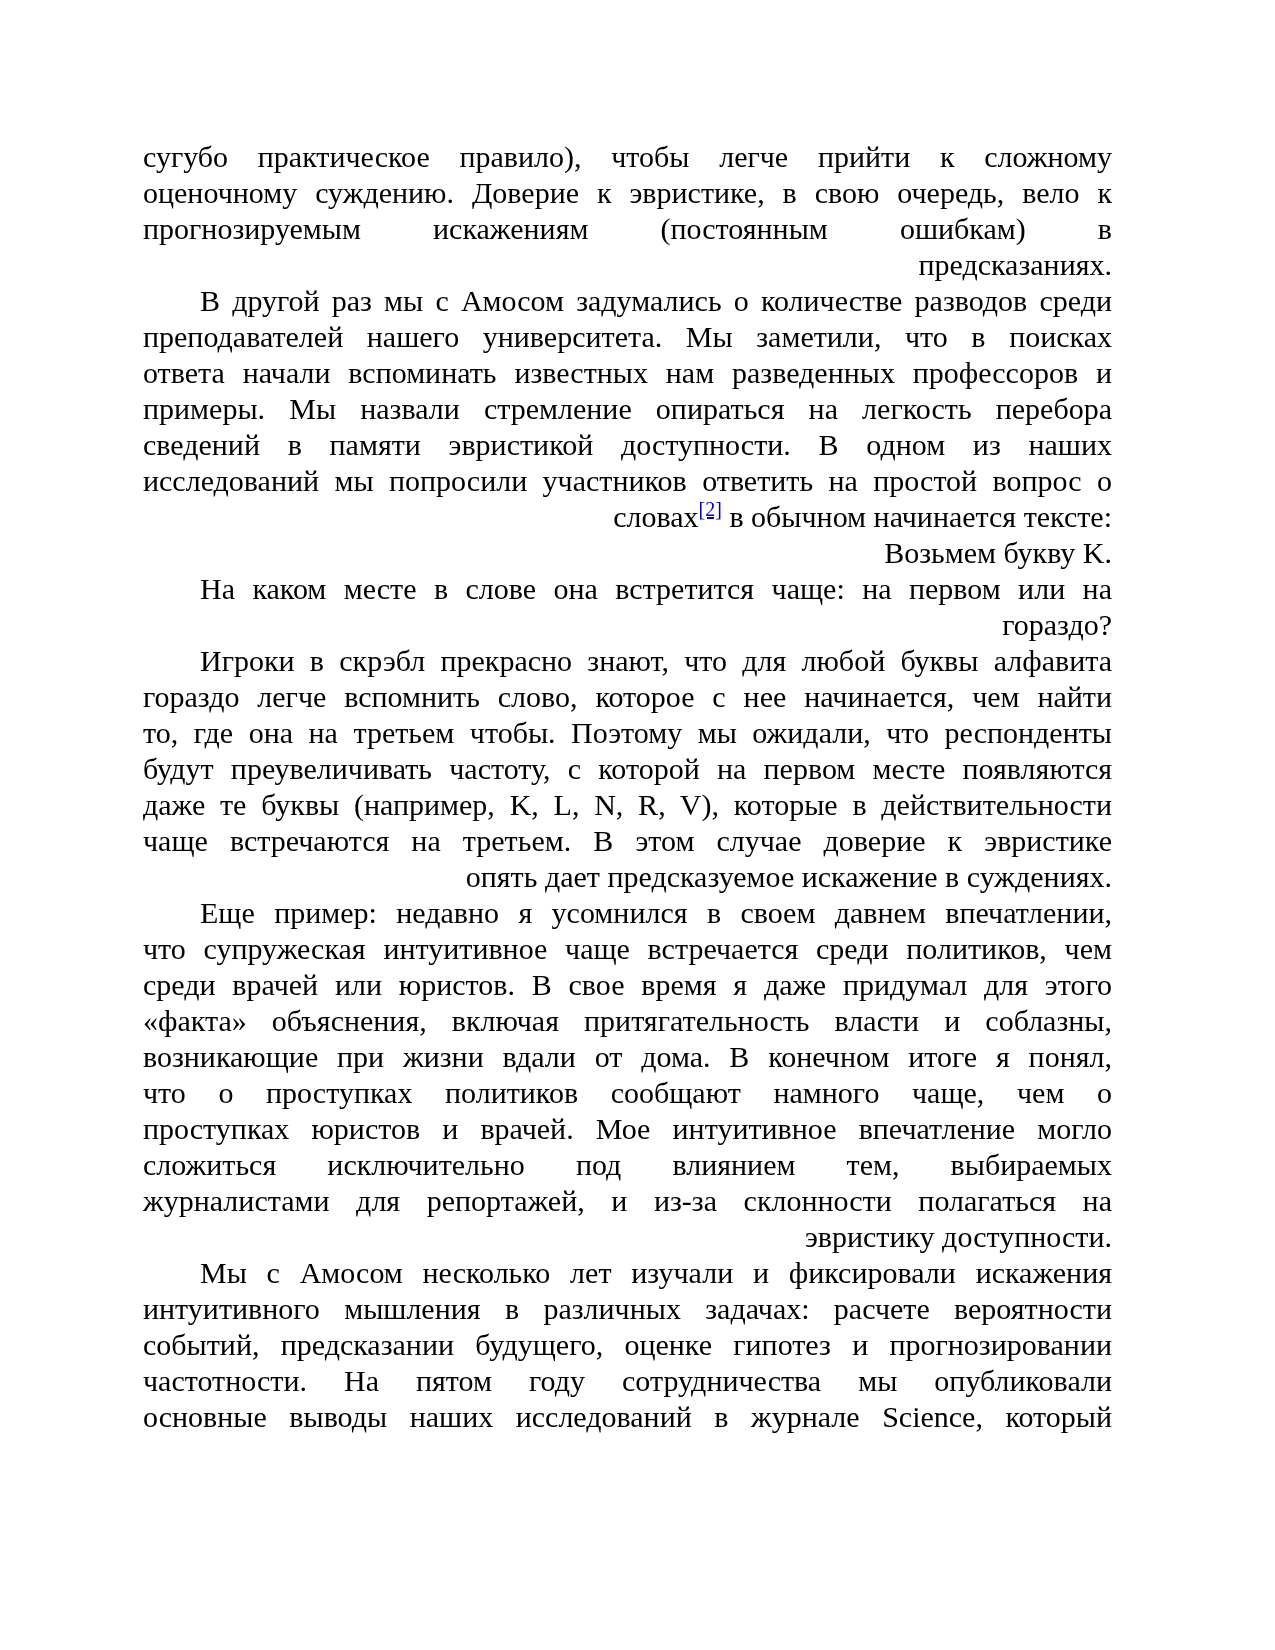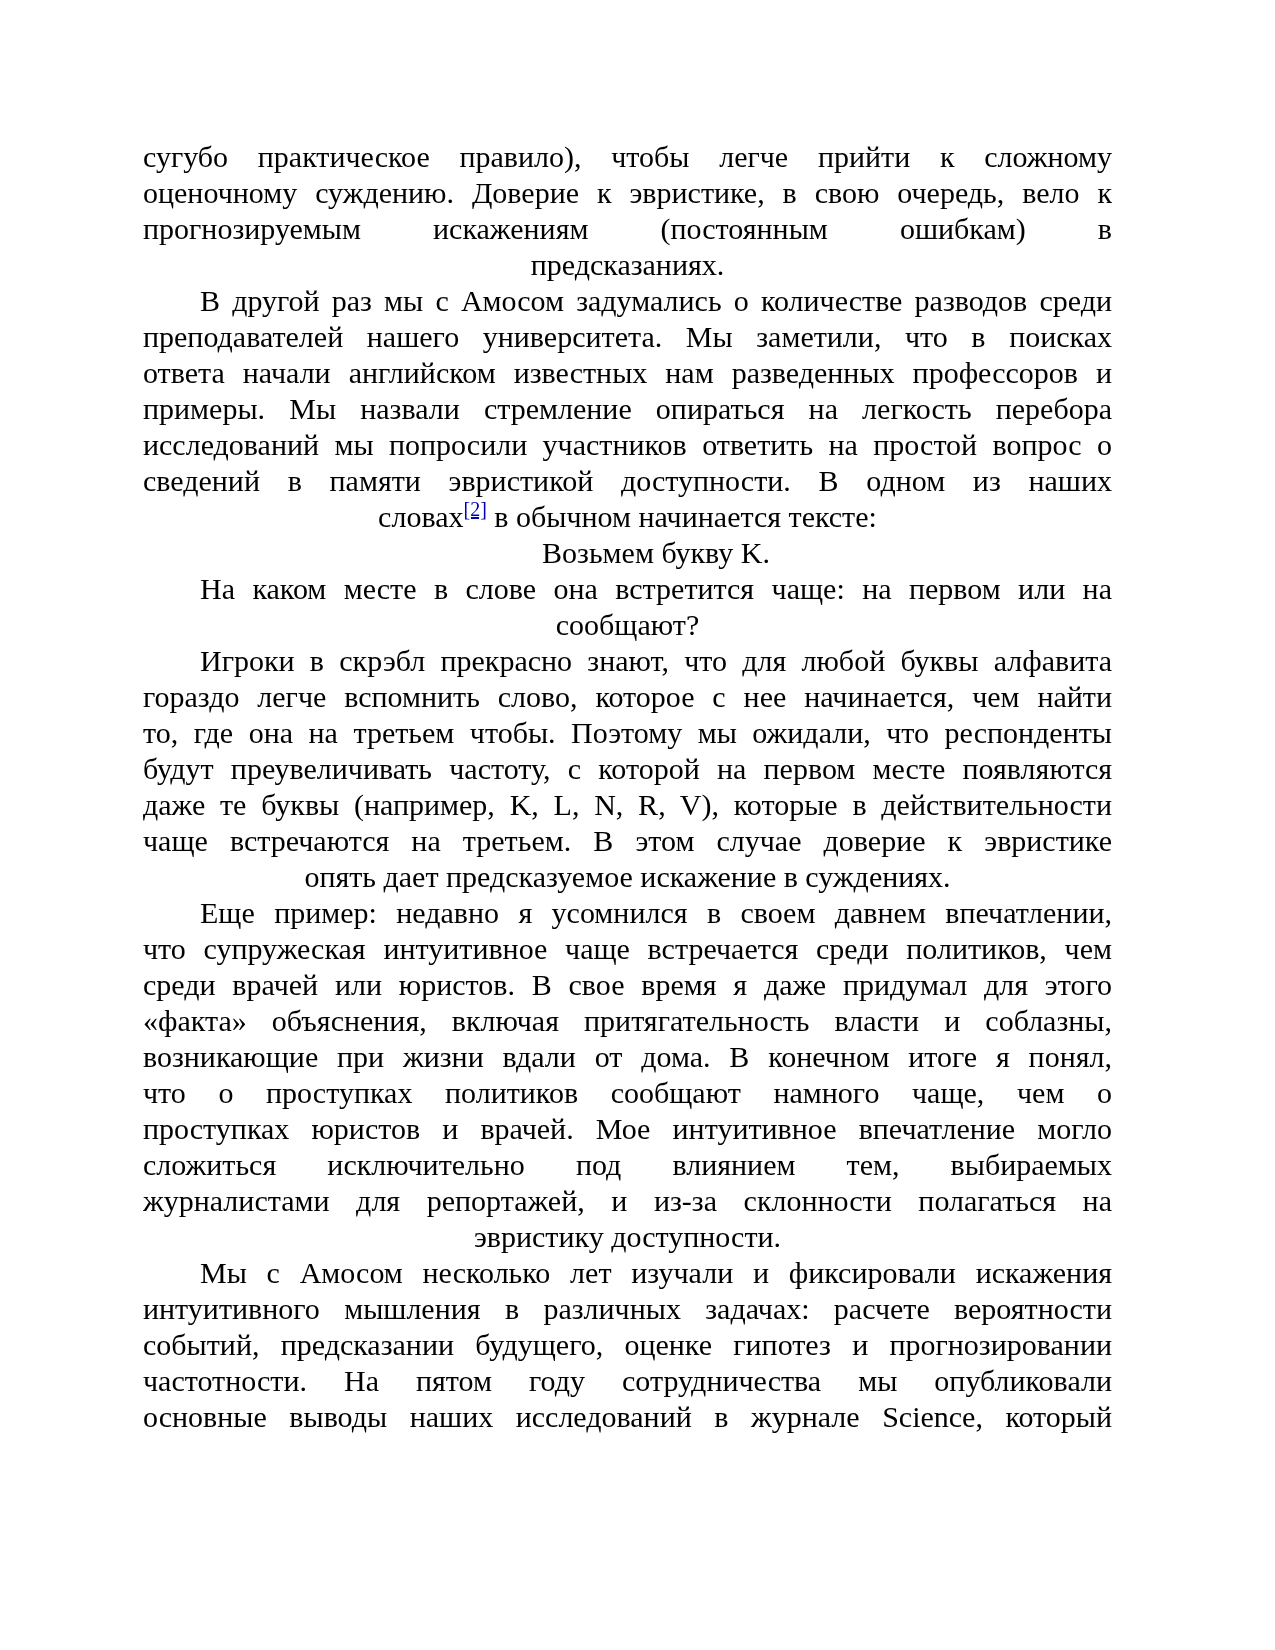--- a/index.html
+++ b/index.html
@@ -35,7 +35,7 @@
   .line {
     height: 36px;
     overflow: hidden;
-    text-align: center;
+    text-align: right;
     white-space: normal;
   }
   

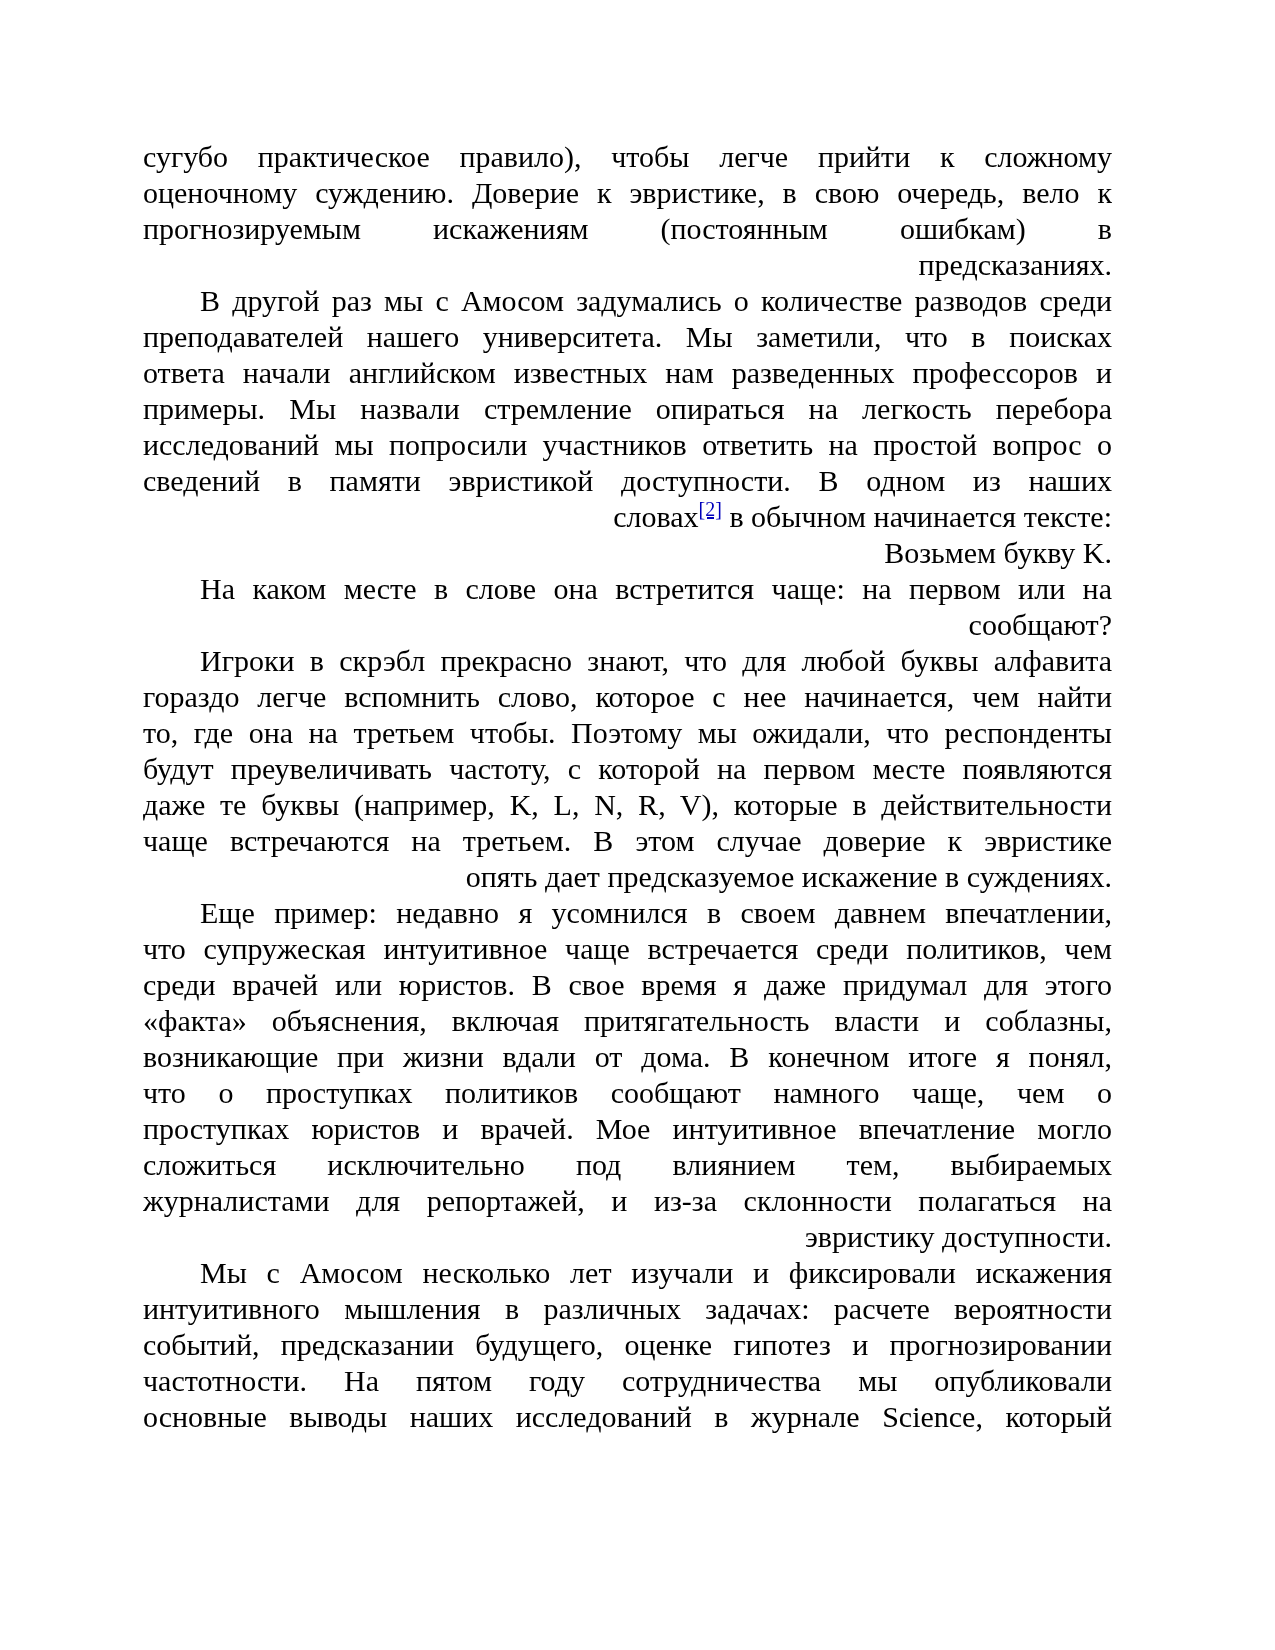--- a/index.html
+++ b/index.html
@@ -69,7 +69,7 @@
       <div class="paragraph">
         <div class="line stretch indent">В другой раз мы с Амосом задумались о количестве разводов среди</div>
         <div class="line stretch">преподавателей нашего университета. Мы заметили, что в поисках</div>
-        <div class="line stretch">ответа начали английском известных нам разведенных профессоров и</div>
+        <div class="line stretch">ответа начали вспоминать известных нам разведенных профессоров и</div>
         <div class="line stretch">примеры. Мы назвали стремление опираться на легкость перебора</div>
         <div class="line stretch">исследований мы попросили участников ответить на простой вопрос о</div>
         <div class="line stretch">сведений в памяти эвристикой доступности. В одном из наших</div>

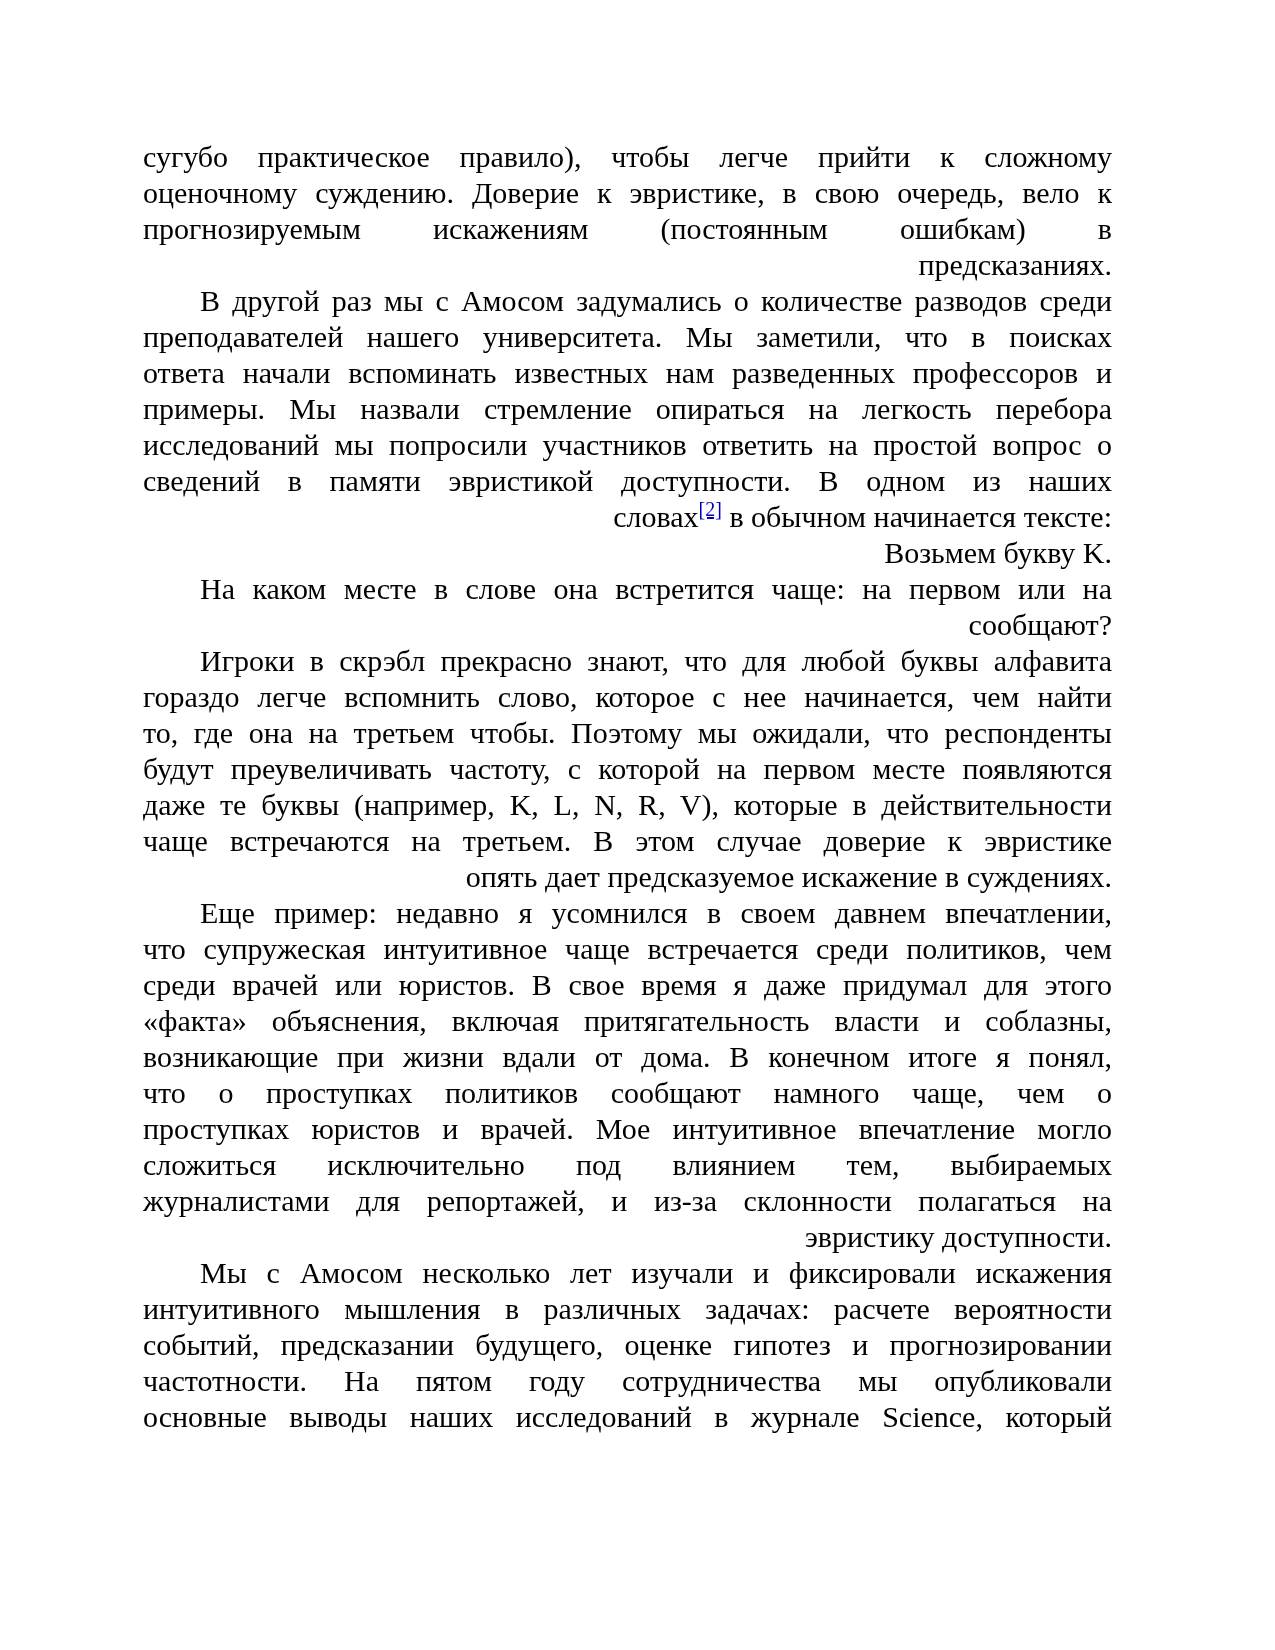--- a/index.html
+++ b/index.html
@@ -71,8 +71,8 @@
         <div class="line stretch">преподавателей нашего университета. Мы заметили, что в поисках</div>
         <div class="line stretch">ответа начали вспоминать известных нам разведенных профессоров и</div>
         <div class="line stretch">примеры. Мы назвали стремление опираться на легкость перебора</div>
+        <div class="line stretch">сведений в памяти эвристикой доступности. В одном из наших</div>
         <div class="line stretch">исследований мы попросили участников ответить на простой вопрос о</div>
-        <div class="line stretch">сведений в памяти эвристикой доступности. В одном из наших</div>
         <div class="line"><span>словах</span><sup class="footnote-link">[2]</sup><span> в обычном начинается тексте:</span></div>
       </div>
       <div class="paragraph">

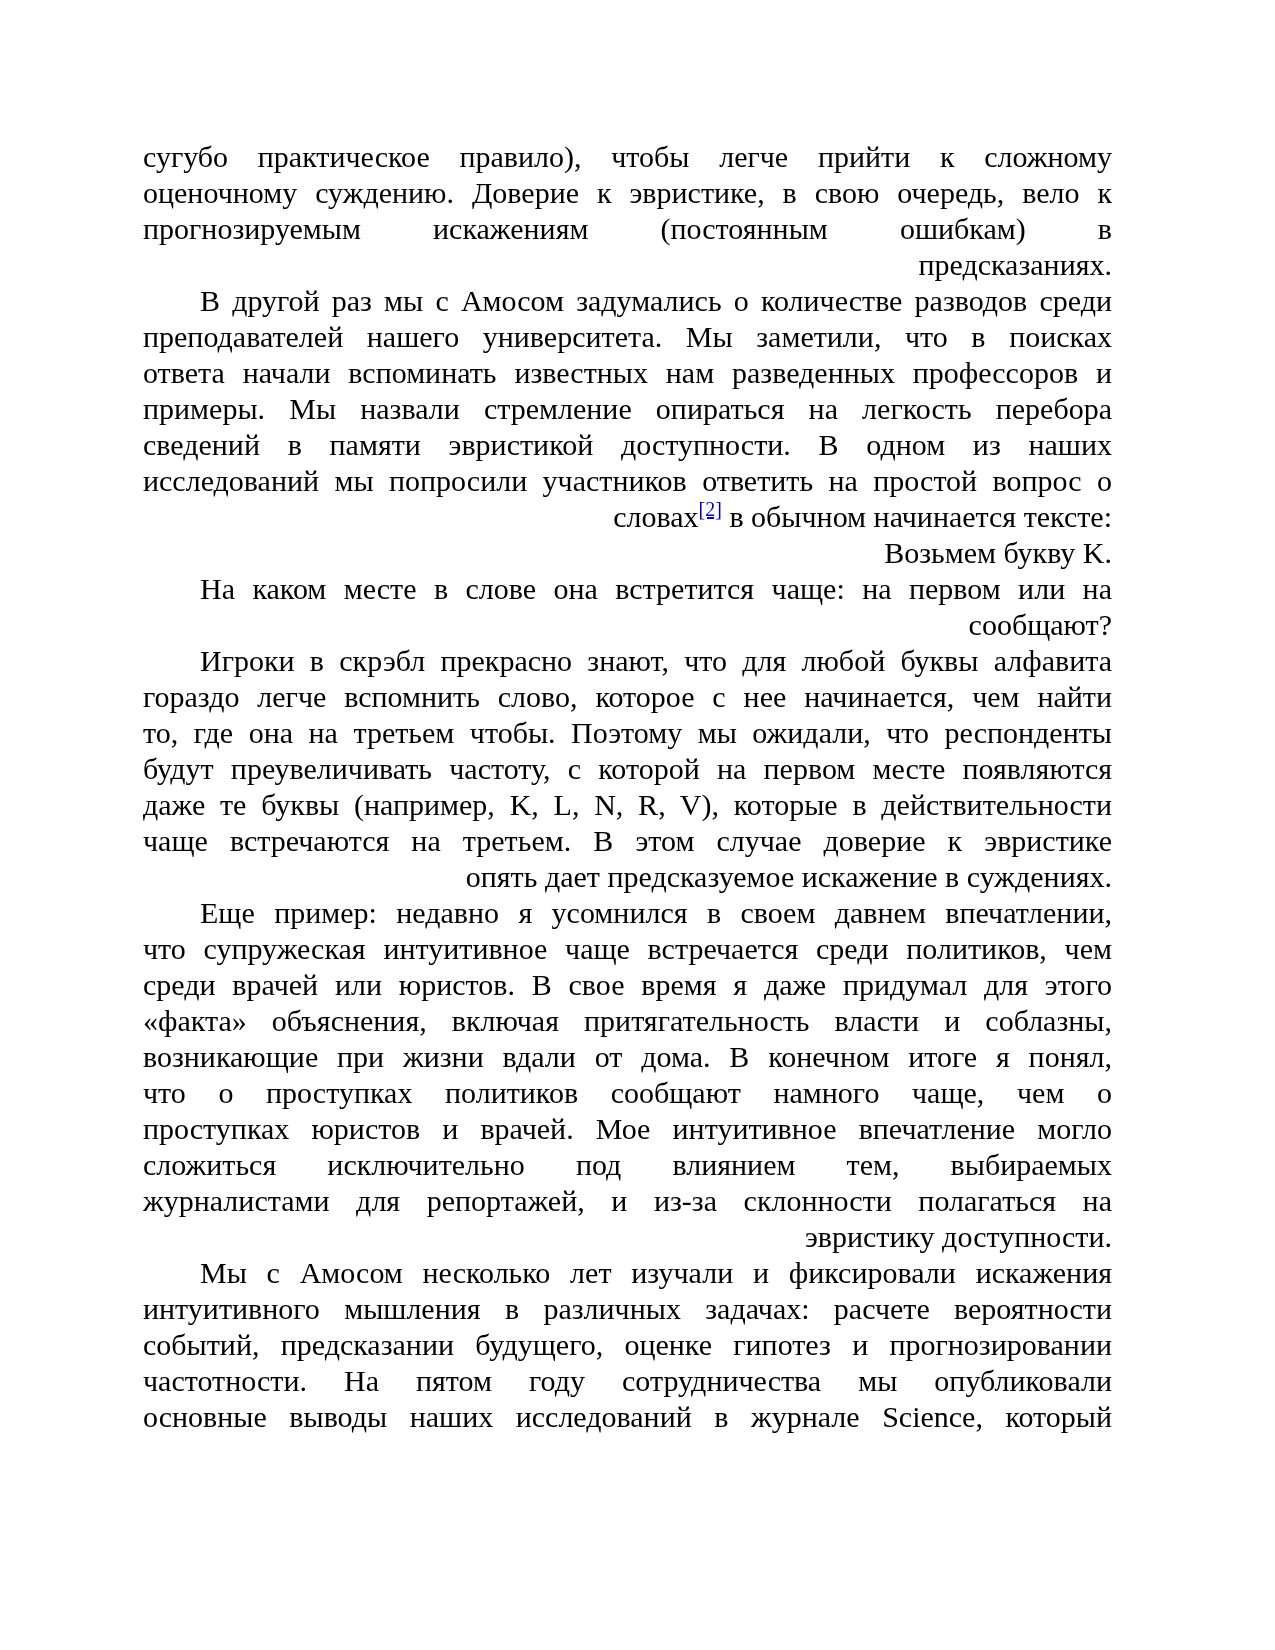--- a/index.html
+++ b/index.html
@@ -80,7 +80,7 @@
       </div>
       <div class="paragraph">
         <div class="line stretch indent">На каком месте в слове она встретится чаще: на первом или на</div>
-        <div class="line">сообщают?</div>
+        <div class="line">гораздо?</div>
       </div>
       <div class="paragraph">
         <div class="line stretch indent">Игроки в скрэбл прекрасно знают, что для любой буквы алфавита</div>

